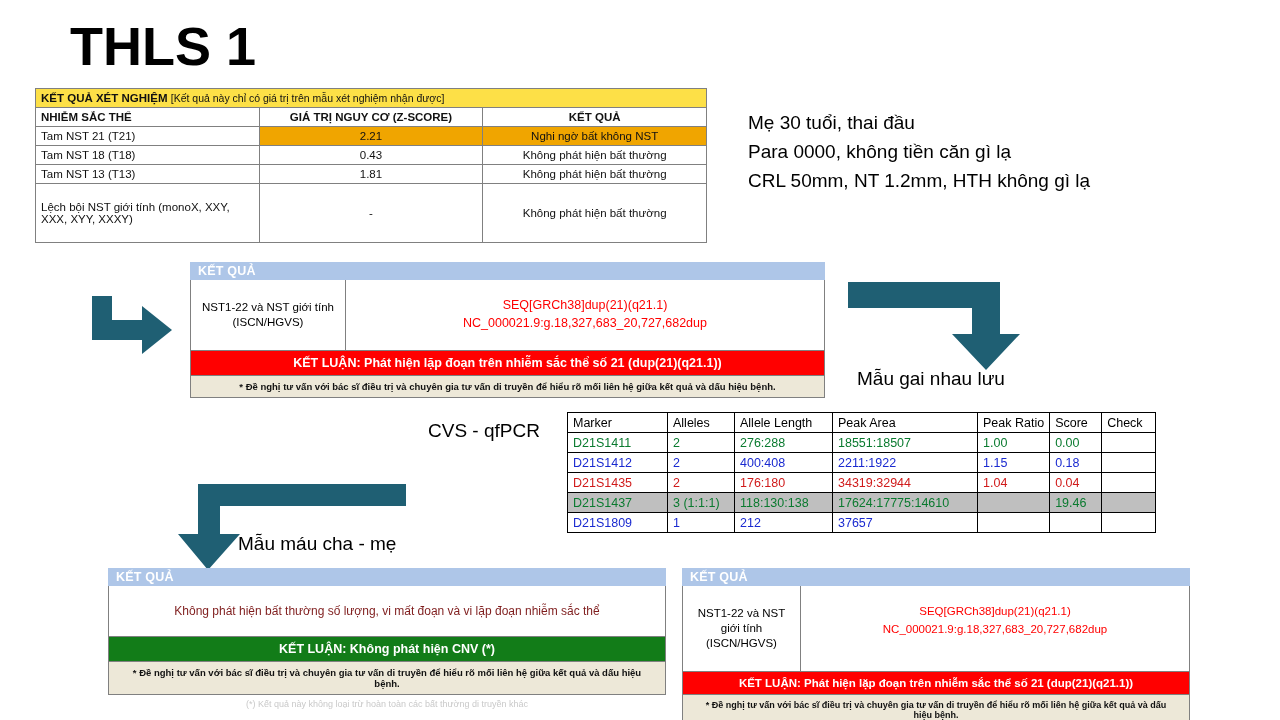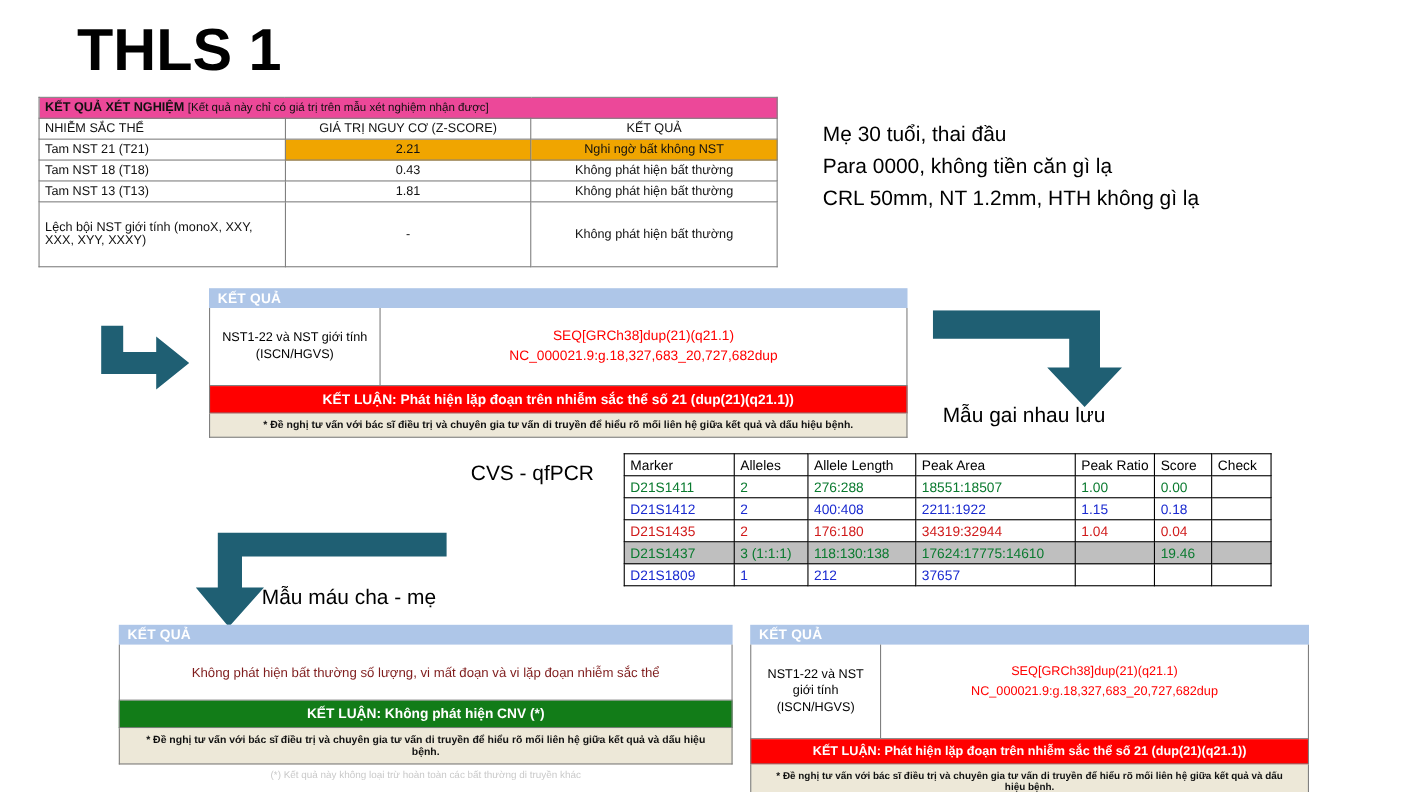--- a/index.html
+++ b/index.html
@@ -48,7 +48,7 @@
     vertical-align: middle;
   }
   .nipt-banner {
-    background: #ec4899;
+    background: #fde047;
     font-weight: bold;
     font-size: 11.5px;
     padding: 3px 6px;

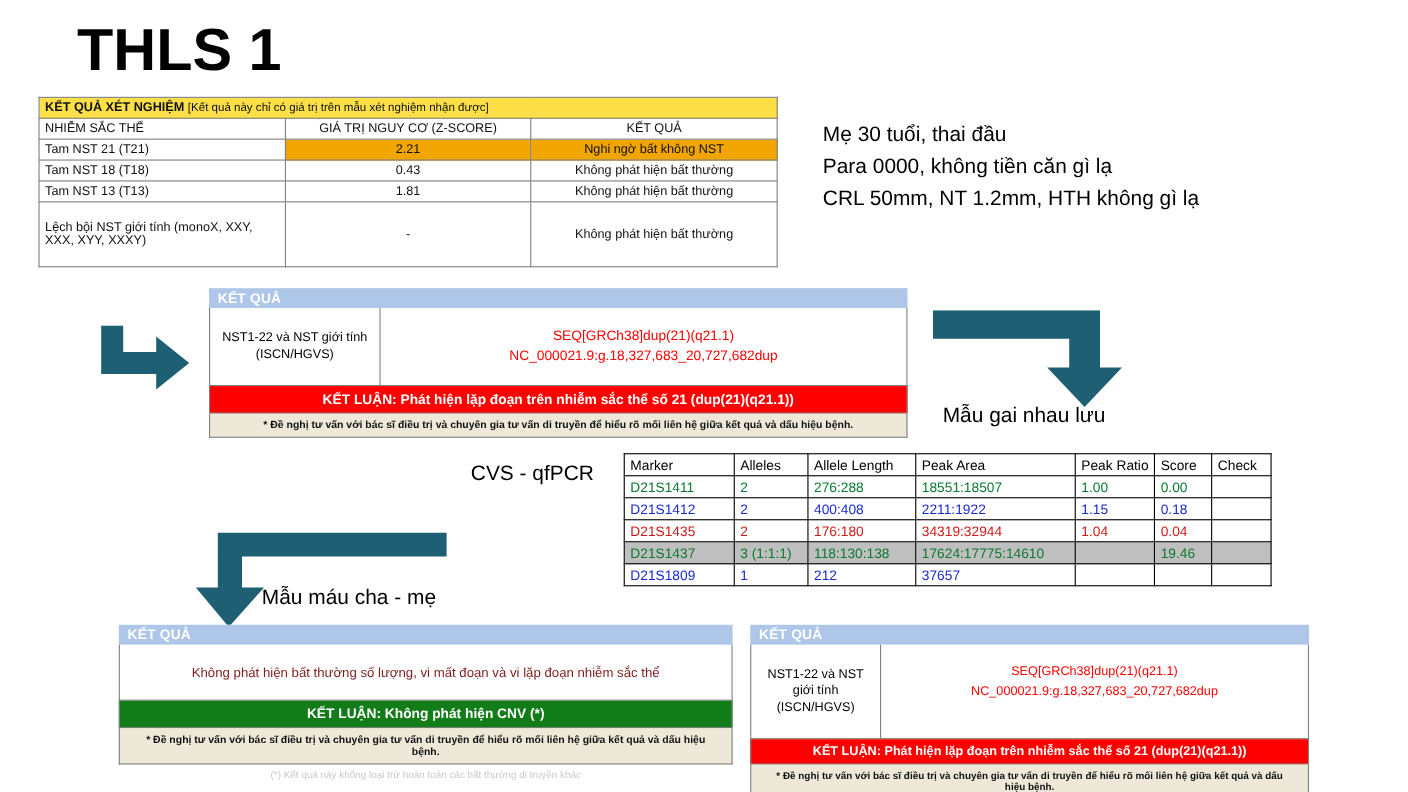--- a/index.html
+++ b/index.html
@@ -59,7 +59,7 @@
     font-size: 10.5px;
   }
   .nipt-head td {
-    font-weight: normal;
+    font-weight: bold;
     text-align: center;
     font-size: 11.5px;
   }

